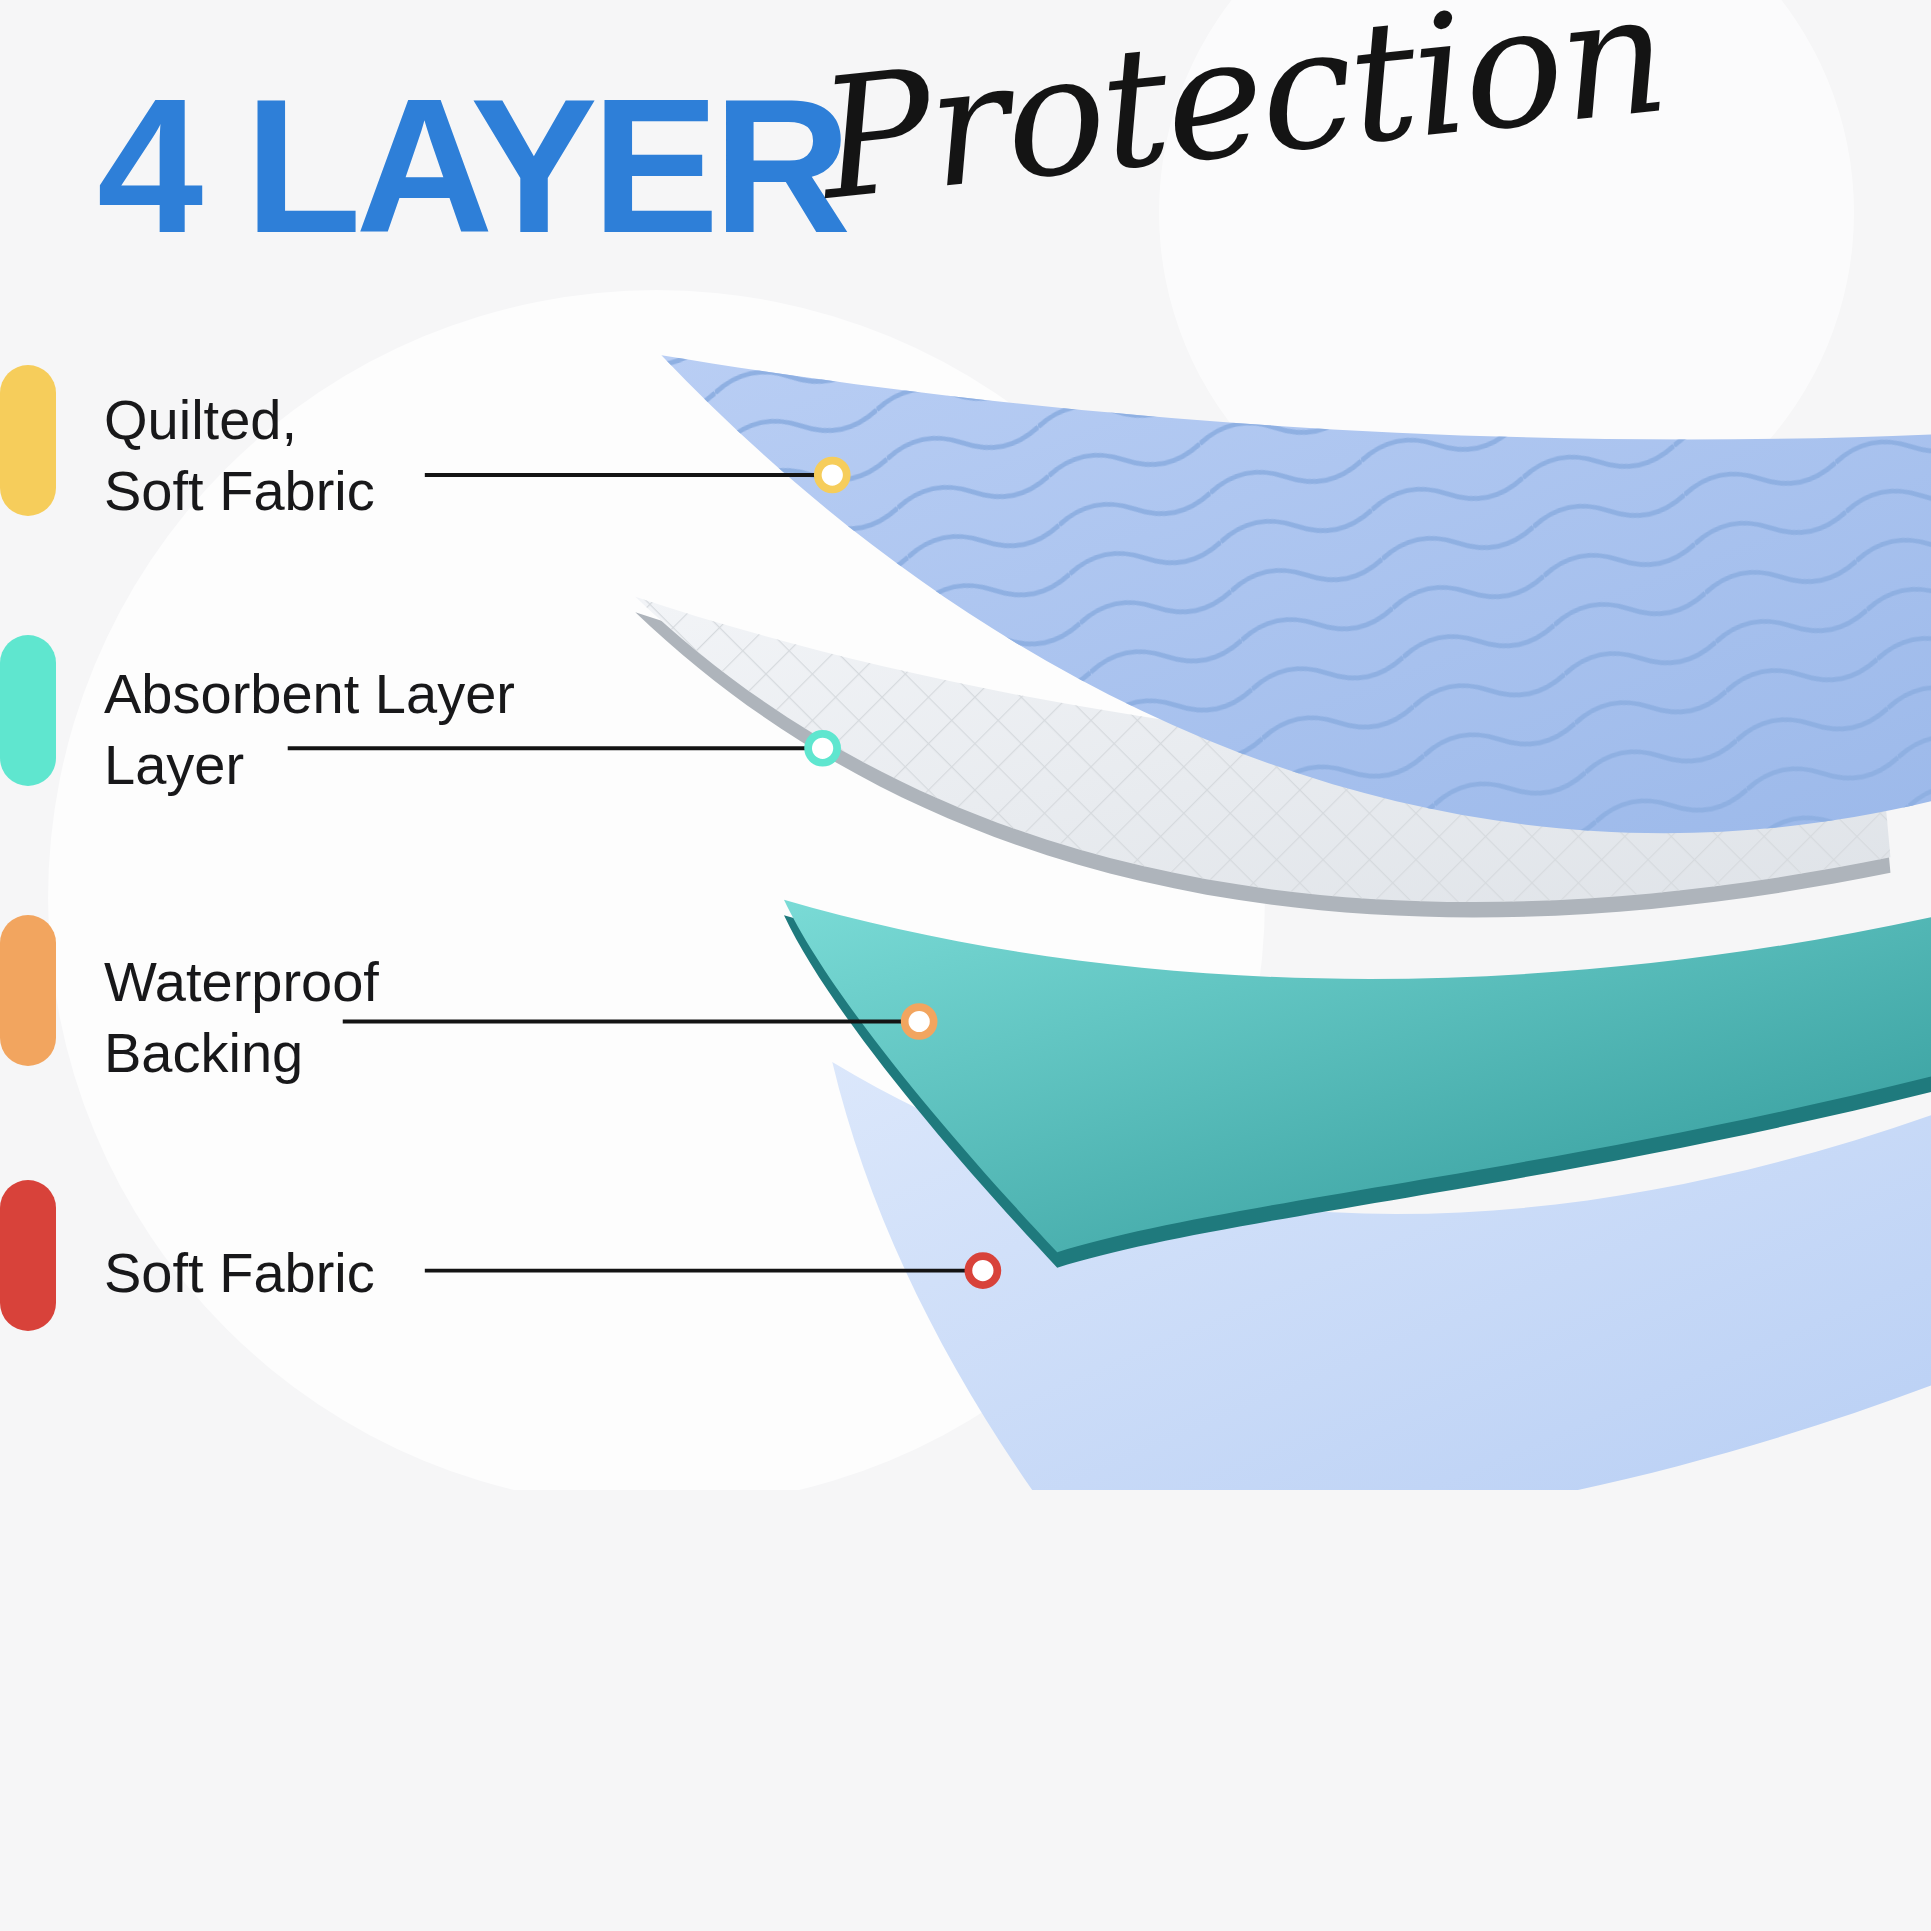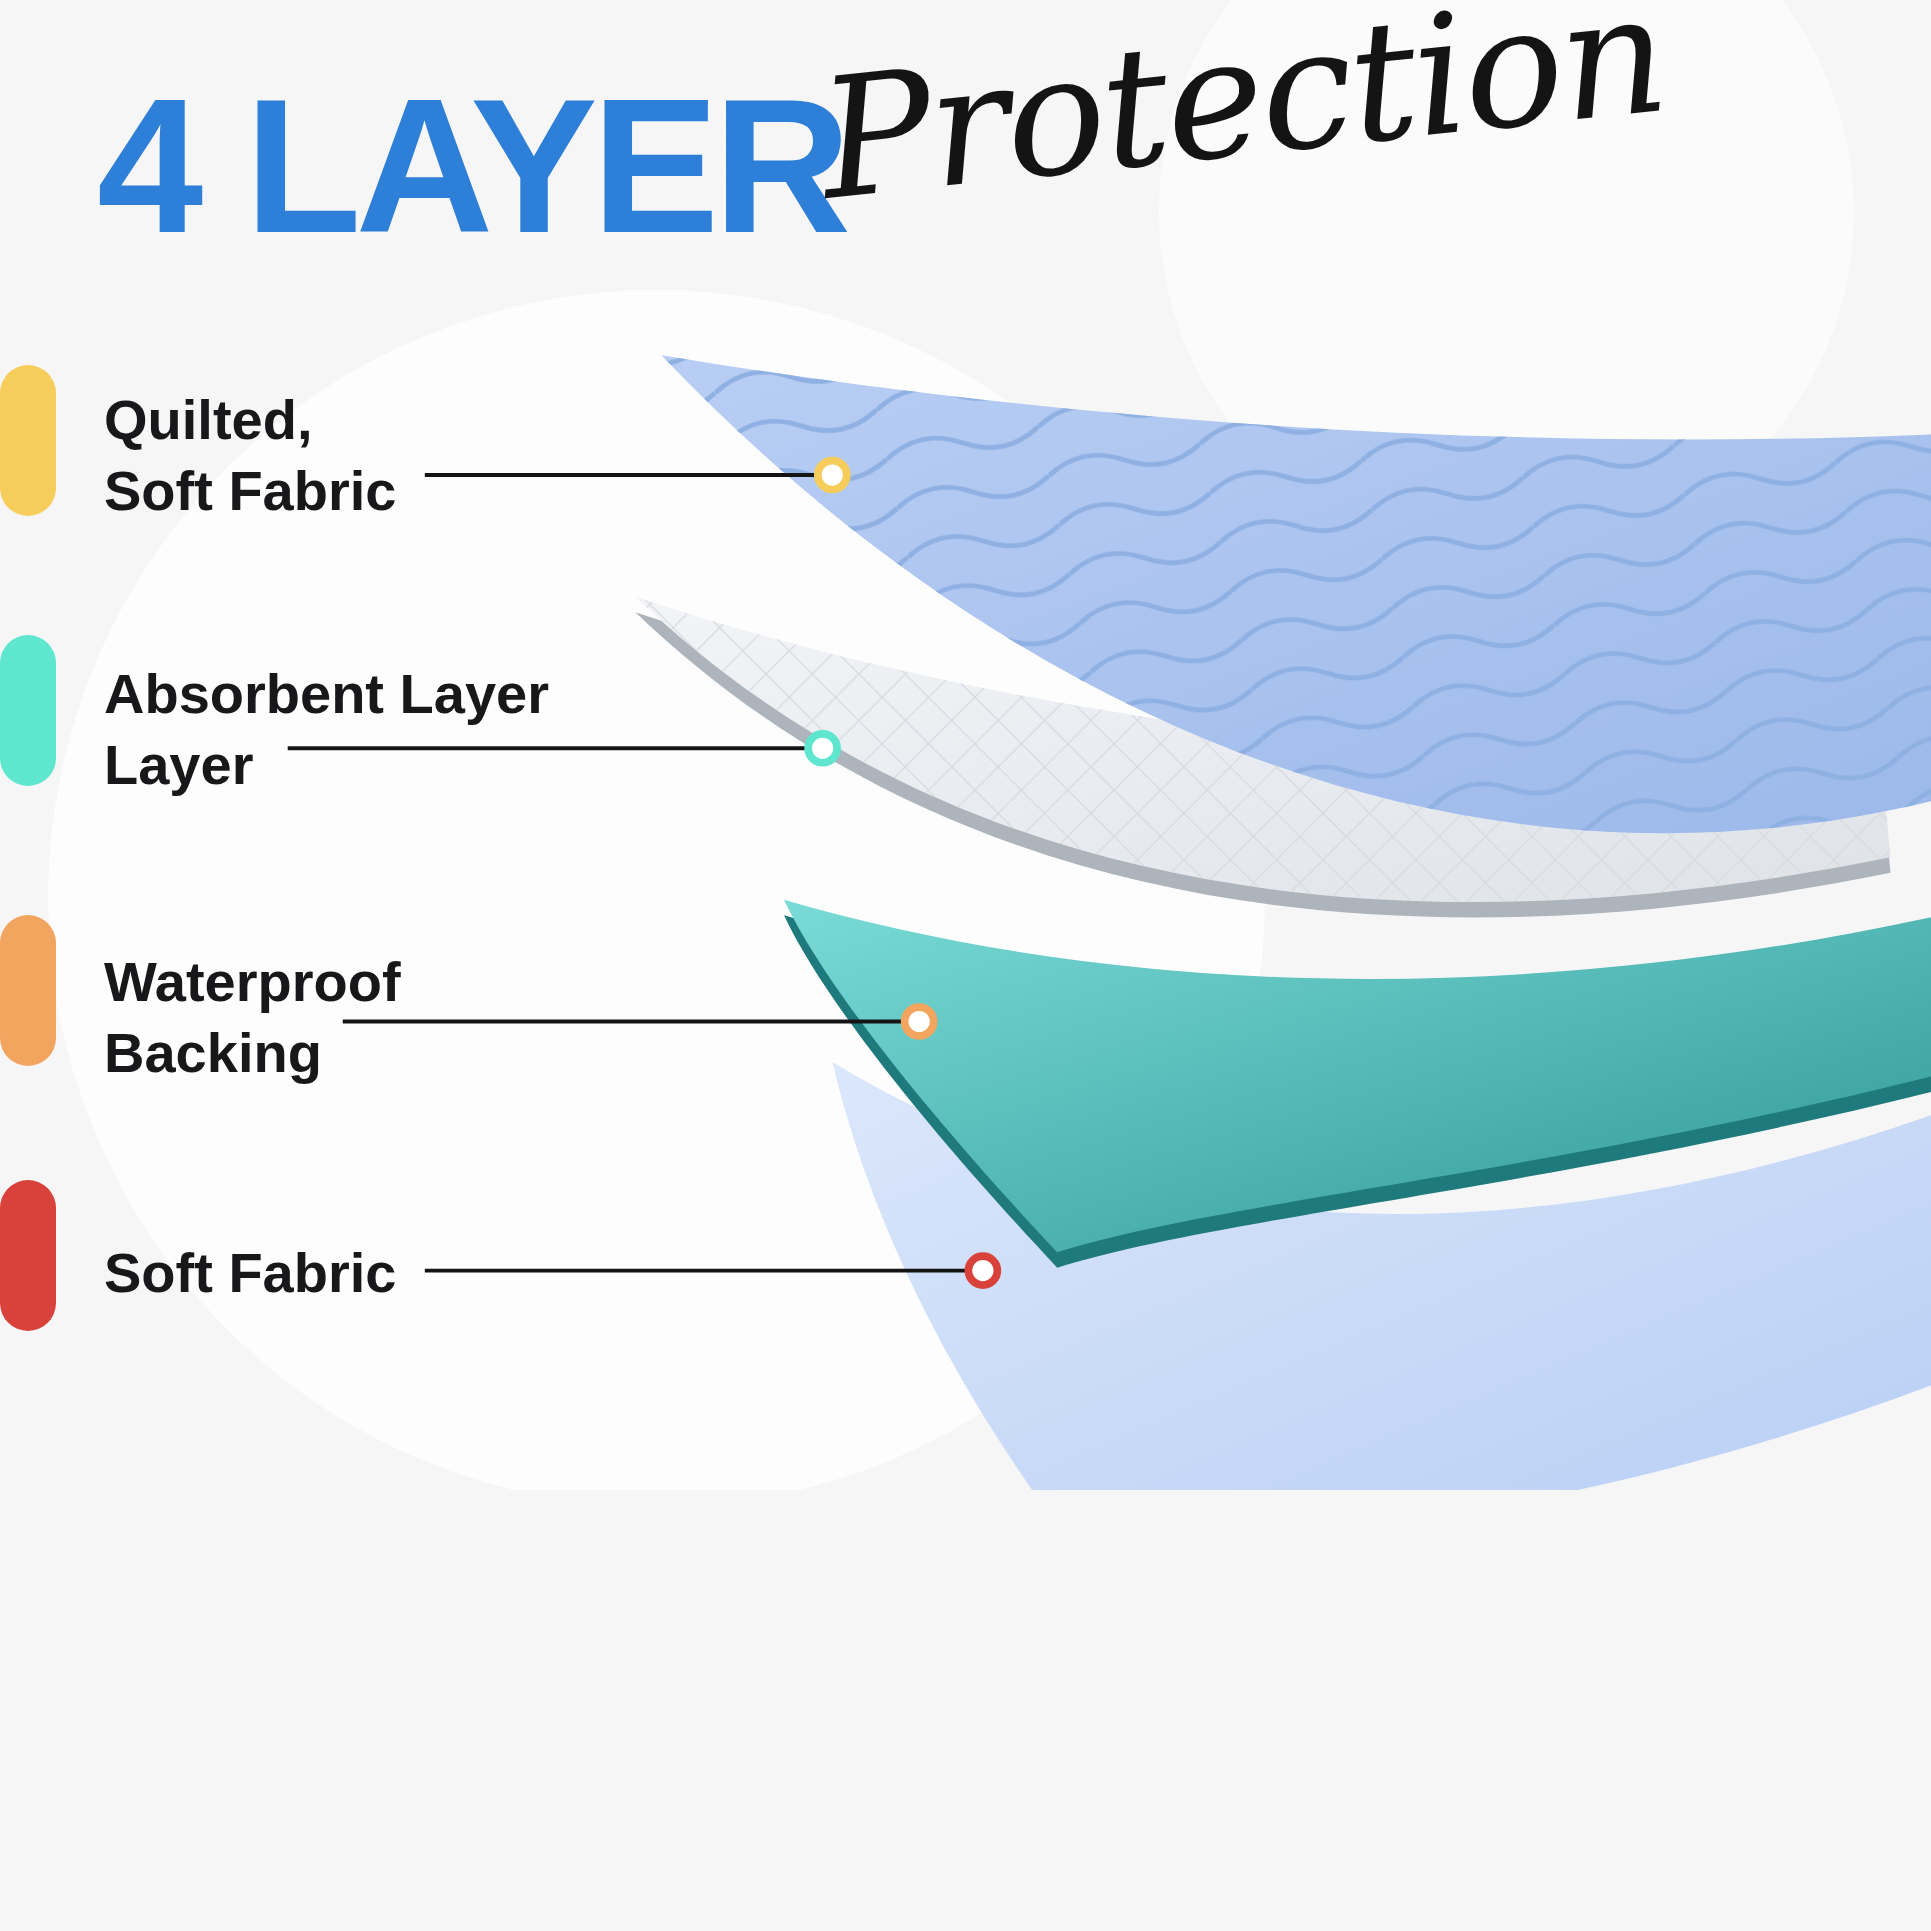--- a/index.html
+++ b/index.html
@@ -32,7 +32,7 @@
   .pill{position:absolute;left:0;width:56px;height:151px;border-radius:28px}
   .label{
     position:absolute;left:104px;
-    font-size:56px;font-weight:700;line-height:71px;
+    font-size:56px;font-weight:400;line-height:71px;
     color:var(--text-dark,#18181a);white-space:nowrap;
   }
 

